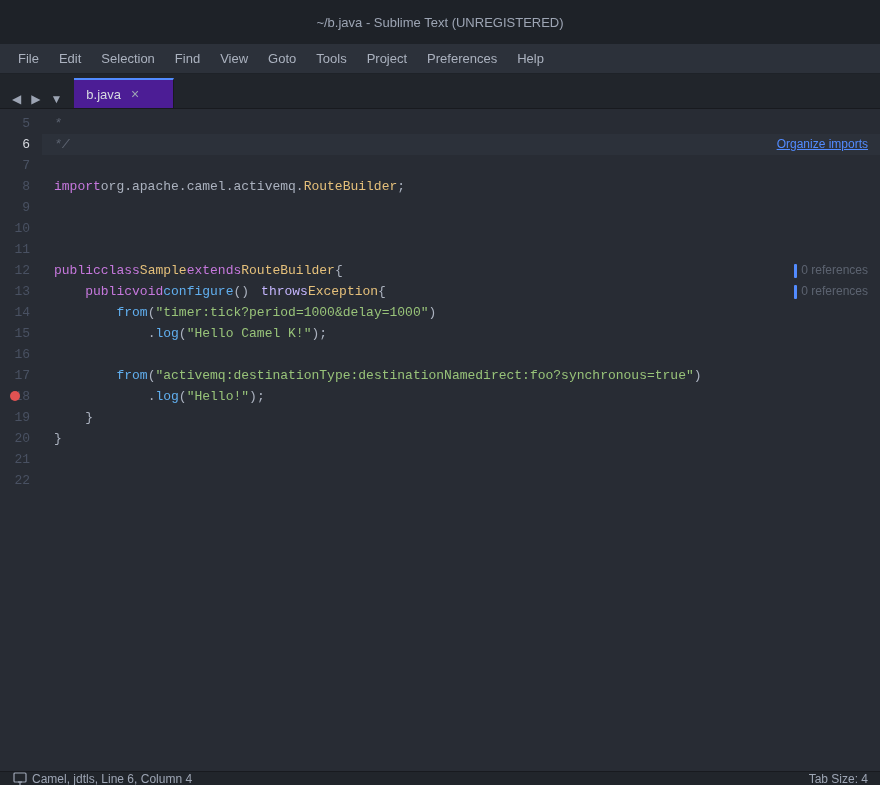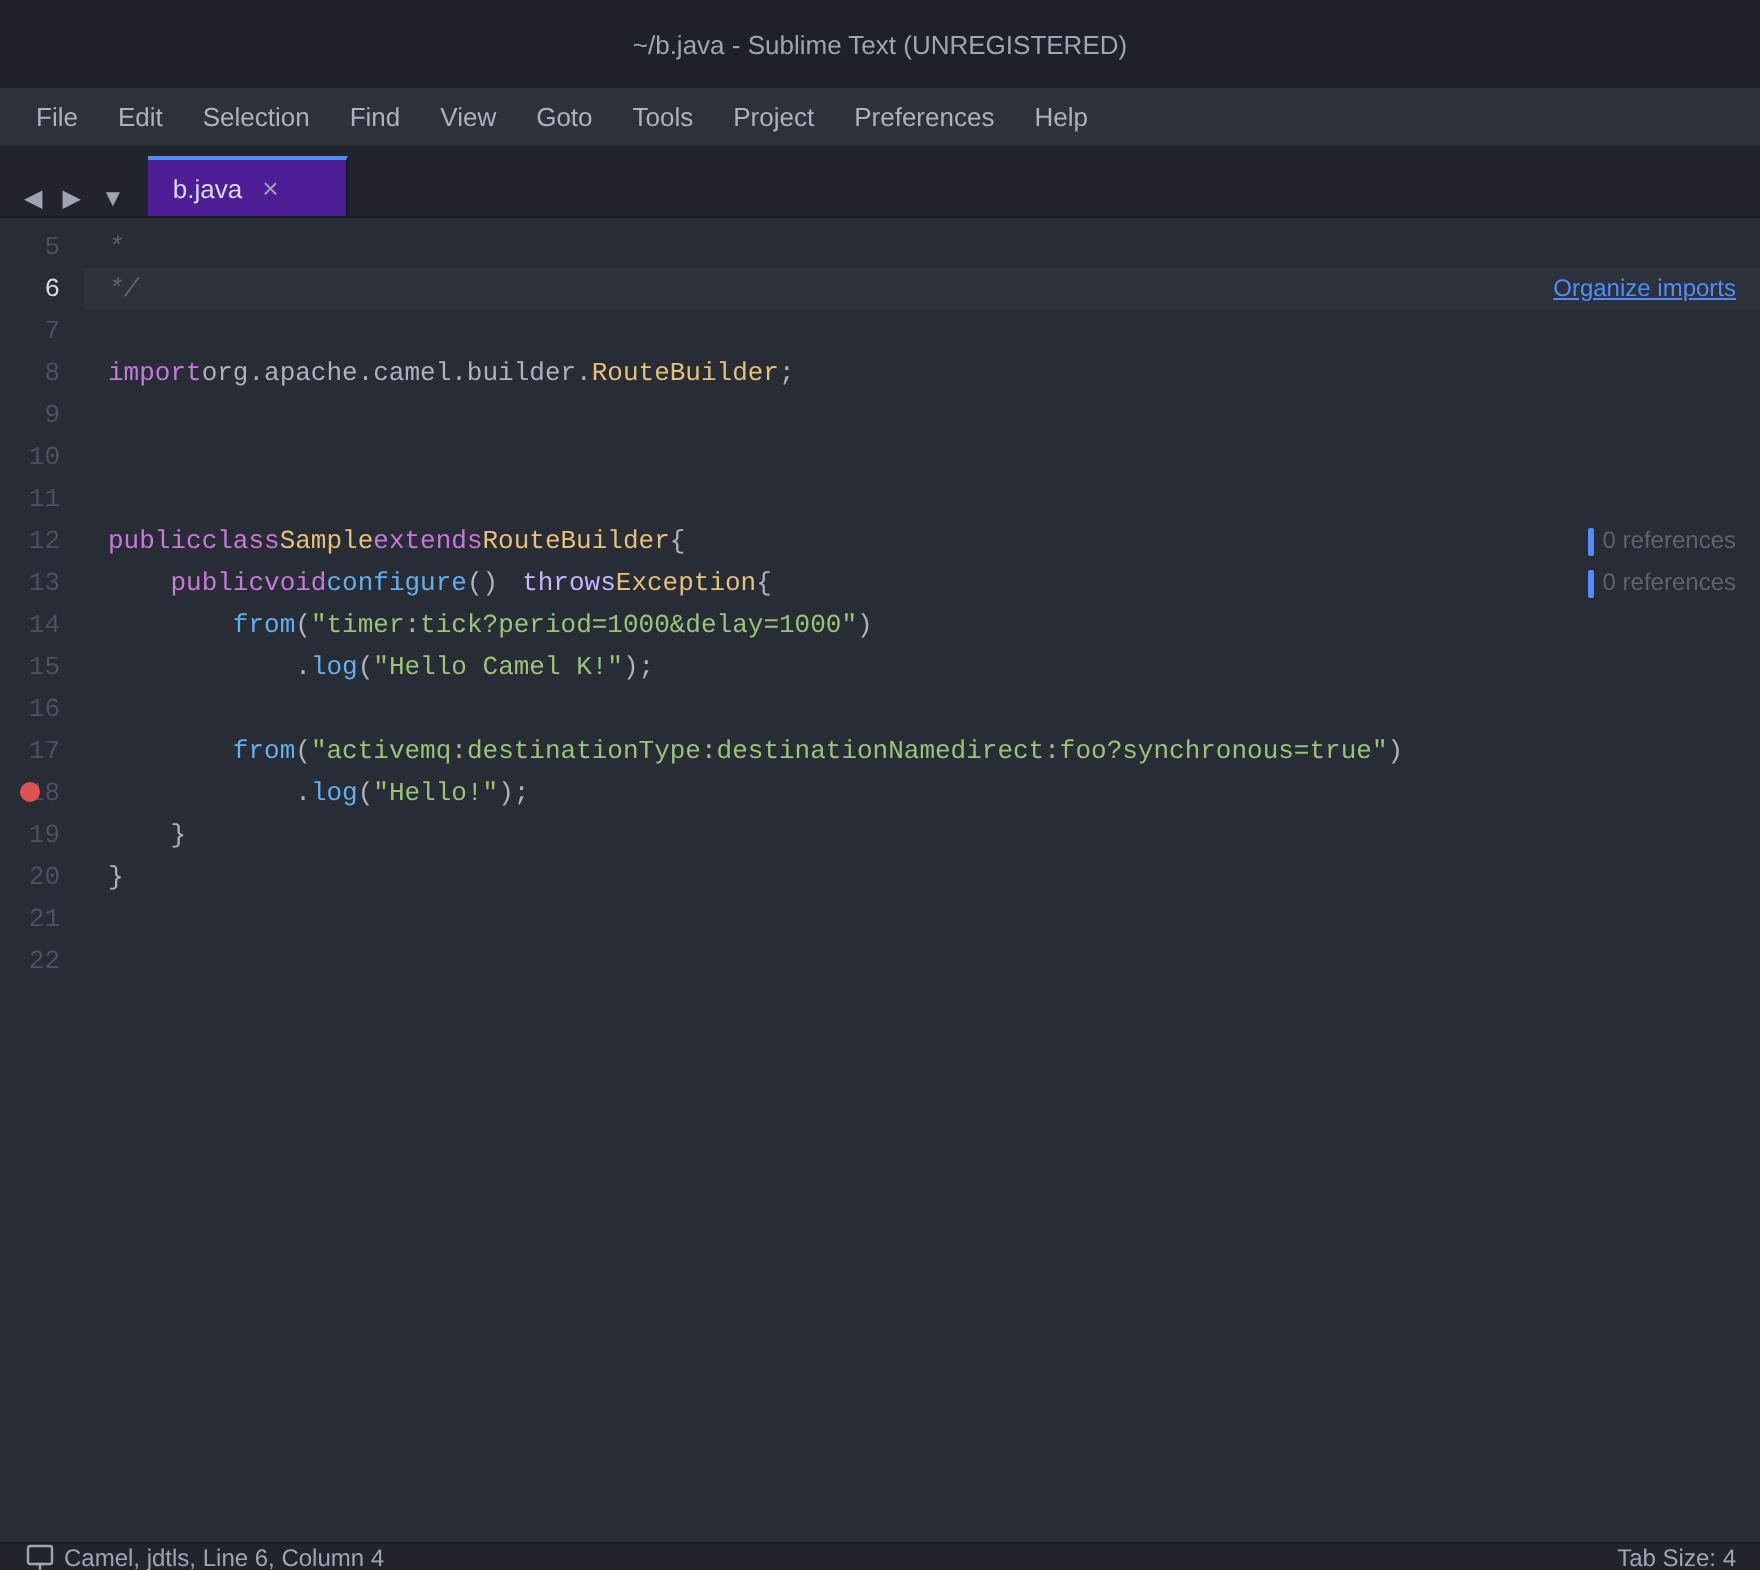--- a/index.html
+++ b/index.html
@@ -315,7 +315,7 @@
 
     <div class="code-line">
       <span class="kw-import">import </span>
-        <span class="plain">org.apache.camel.builder.</span>
+        <span class="plain">org.apache.camel.activemq.</span>
         <span class="class-name">RouteBuilder</span>
         <span class="plain">;</span>
     </div>

